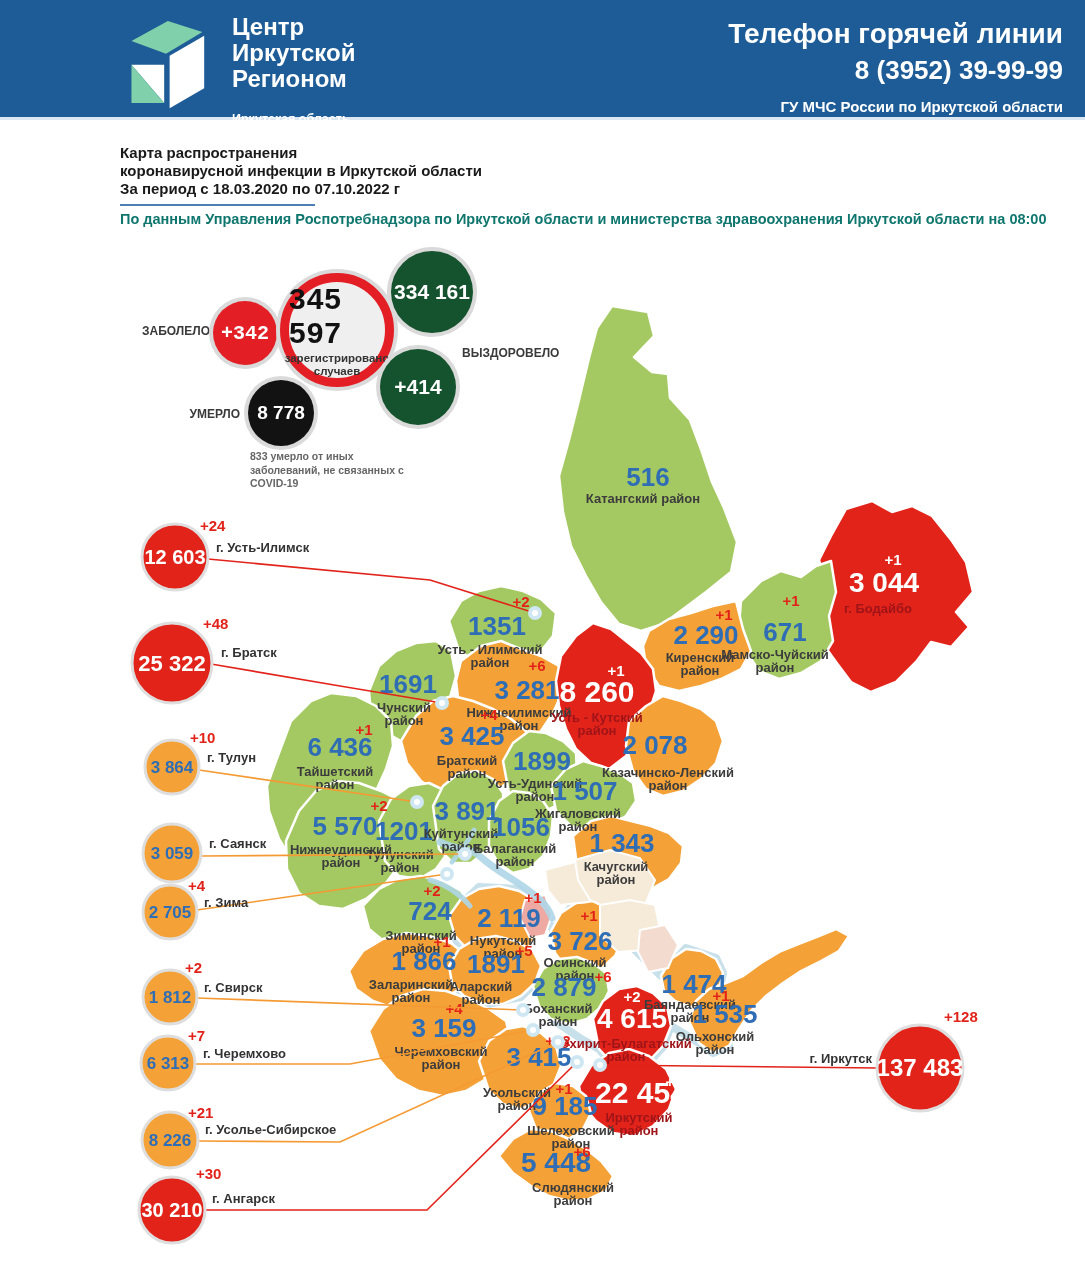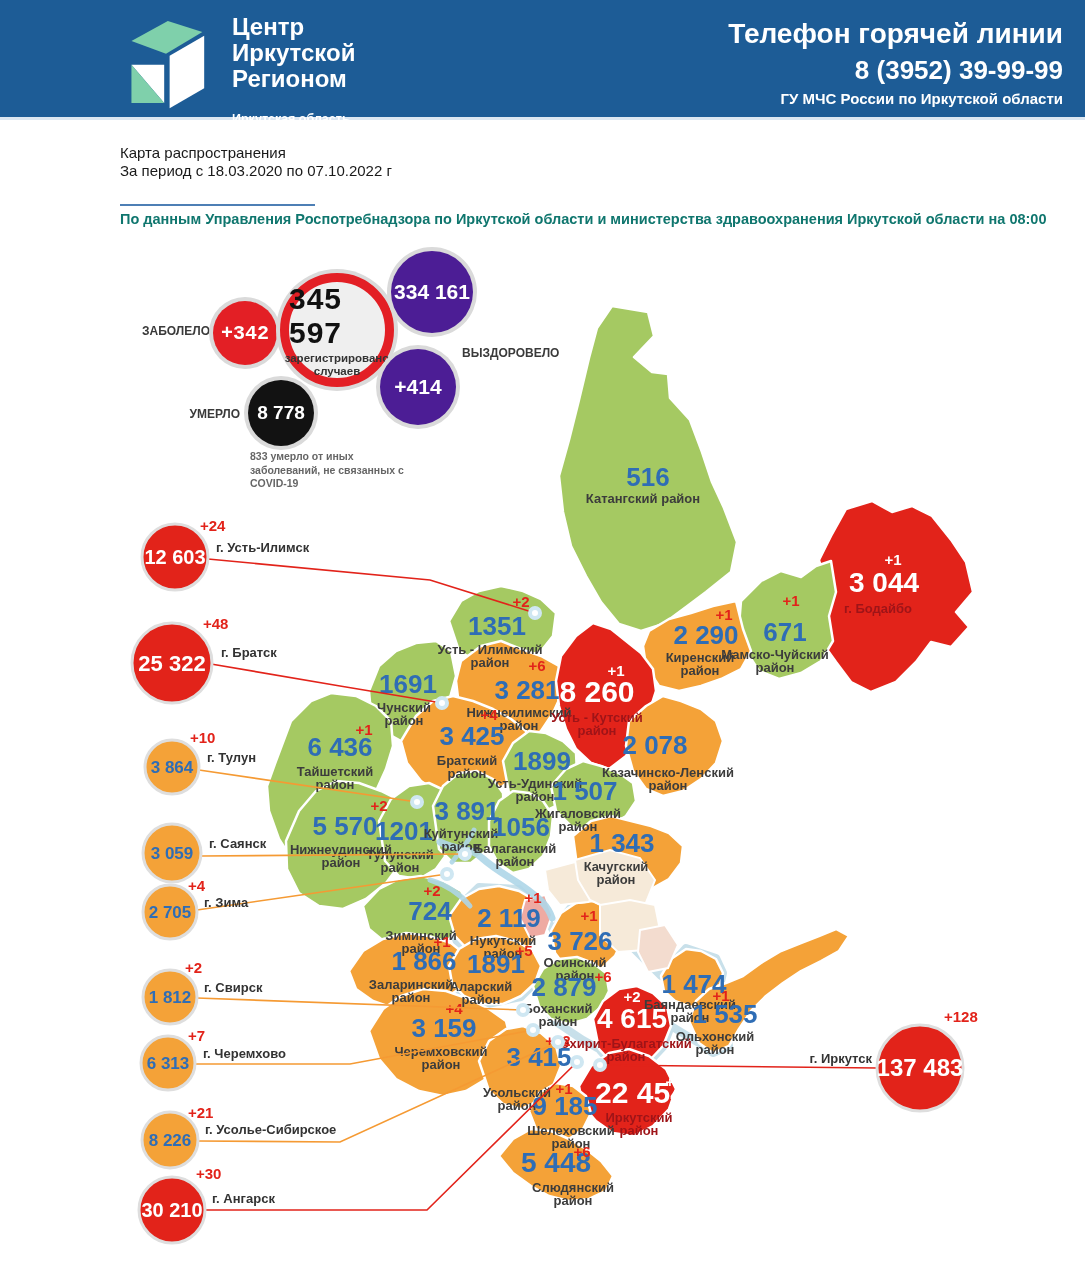--- a/index.html
+++ b/index.html
@@ -19,7 +19,7 @@
   .hotline{position:absolute;right:22px;top:18px;text-align:right;color:#fff;}
   .hotline-title{font-size:28px;font-weight:bold;}
   .hotline-phone{font-size:26px;font-weight:bold;margin-top:5px;}
-  .hotline-sub{font-size:15px;font-weight:bold;margin-top:4px;}
+  .hotline-sub{font-size:15px;font-weight:bold;margin-top:12px;}
   
   .title-block{position:absolute;left:120px;top:144px;color:#1a1a1a;}
   .title-line{font-size:15px;font-weight:normal;line-height:18px;}

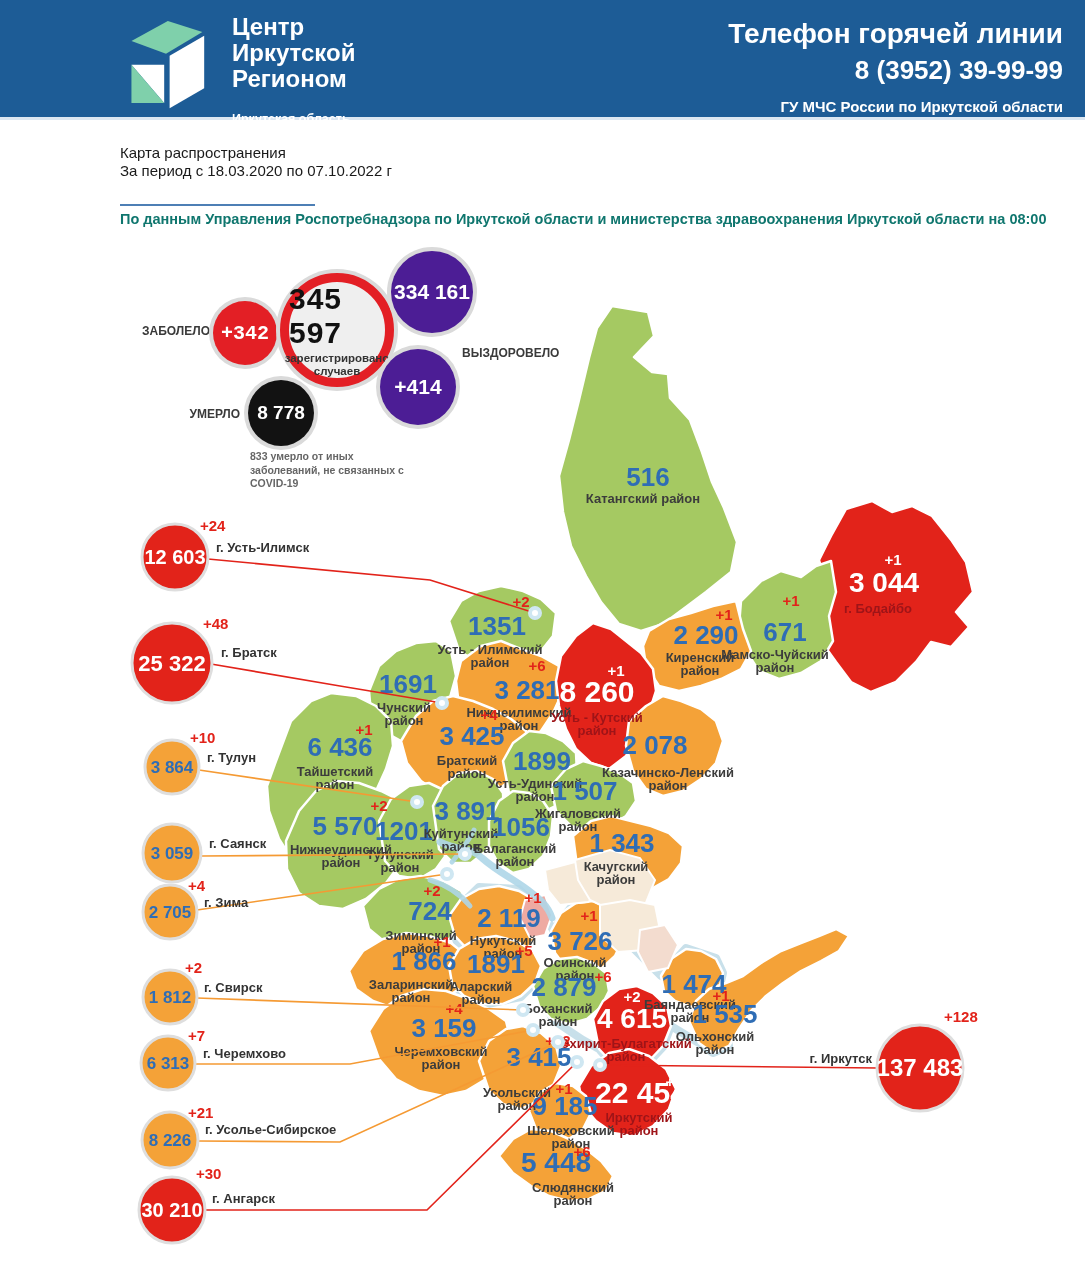--- a/index.html
+++ b/index.html
@@ -22,7 +22,7 @@
   .hotline-sub{font-size:15px;font-weight:bold;margin-top:12px;}
   
   .title-block{position:absolute;left:120px;top:144px;color:#1a1a1a;}
-  .title-line{font-size:15px;font-weight:normal;line-height:18px;}
+  .title-line{font-size:15px;font-weight:bold;line-height:18px;}
   .title-underline{position:absolute;left:120px;top:204px;width:195px;height:2px;background:#4d7fb5;}
   .source-line{position:absolute;left:120px;top:211px;font-size:14.5px;font-weight:bold;color:#0f766e;white-space:nowrap;}
   

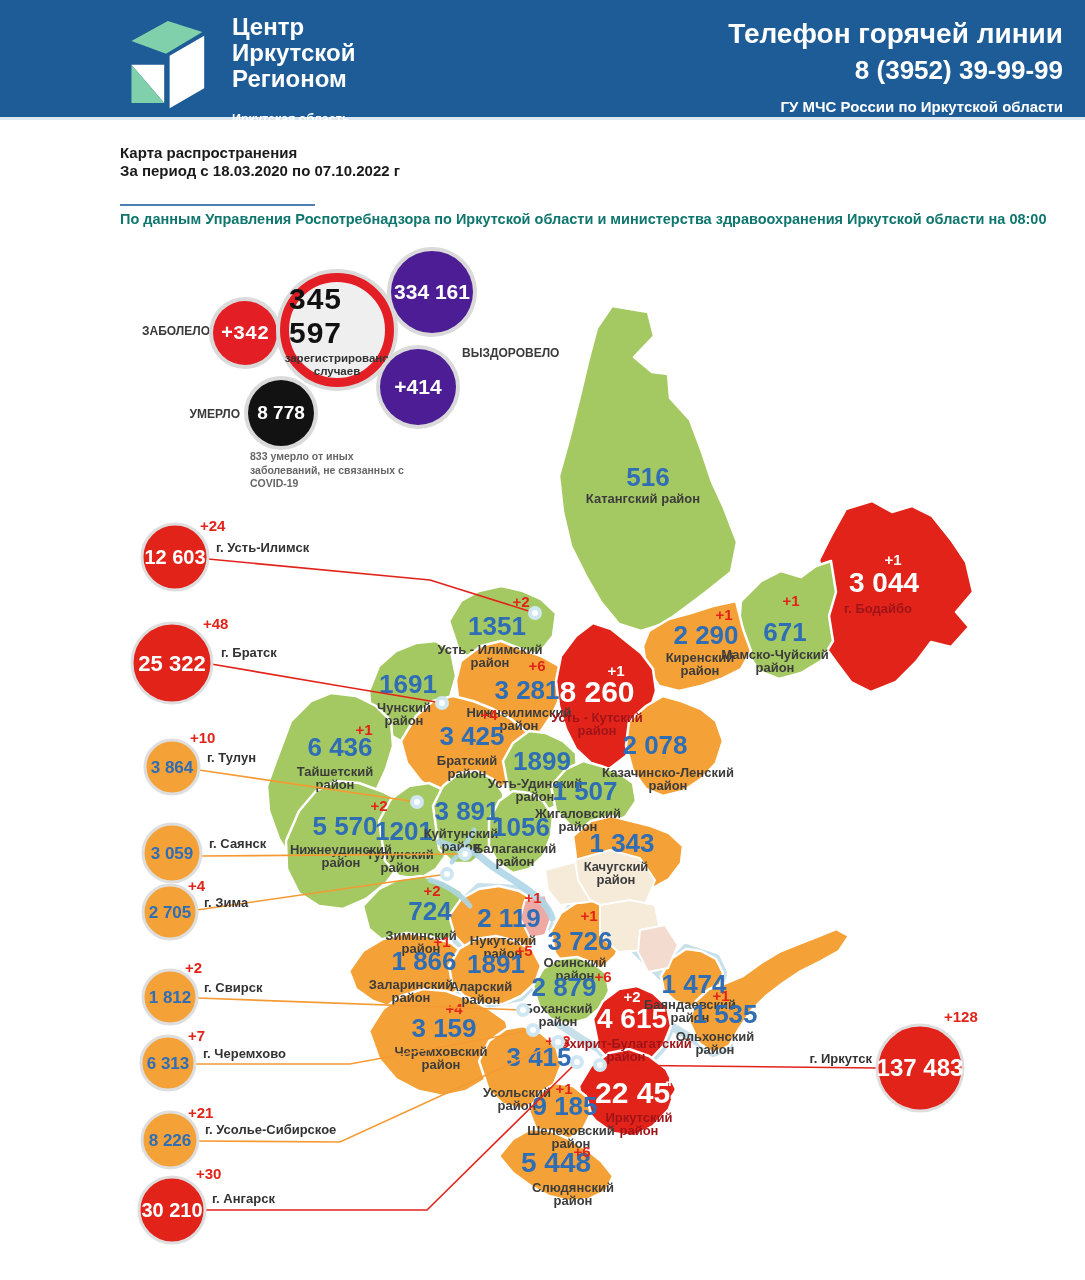--- a/index.html
+++ b/index.html
@@ -87,6 +87,7 @@
 
 <div class="title-block">
   <div class="title-line">Карта распространения</div>
+  <div class="title-line">коронавирусной инфекции в Иркутской области</div>
   <div class="title-line">За период с 18.03.2020 по 07.10.2022 г</div>
 </div>
 <div class="title-underline"></div>

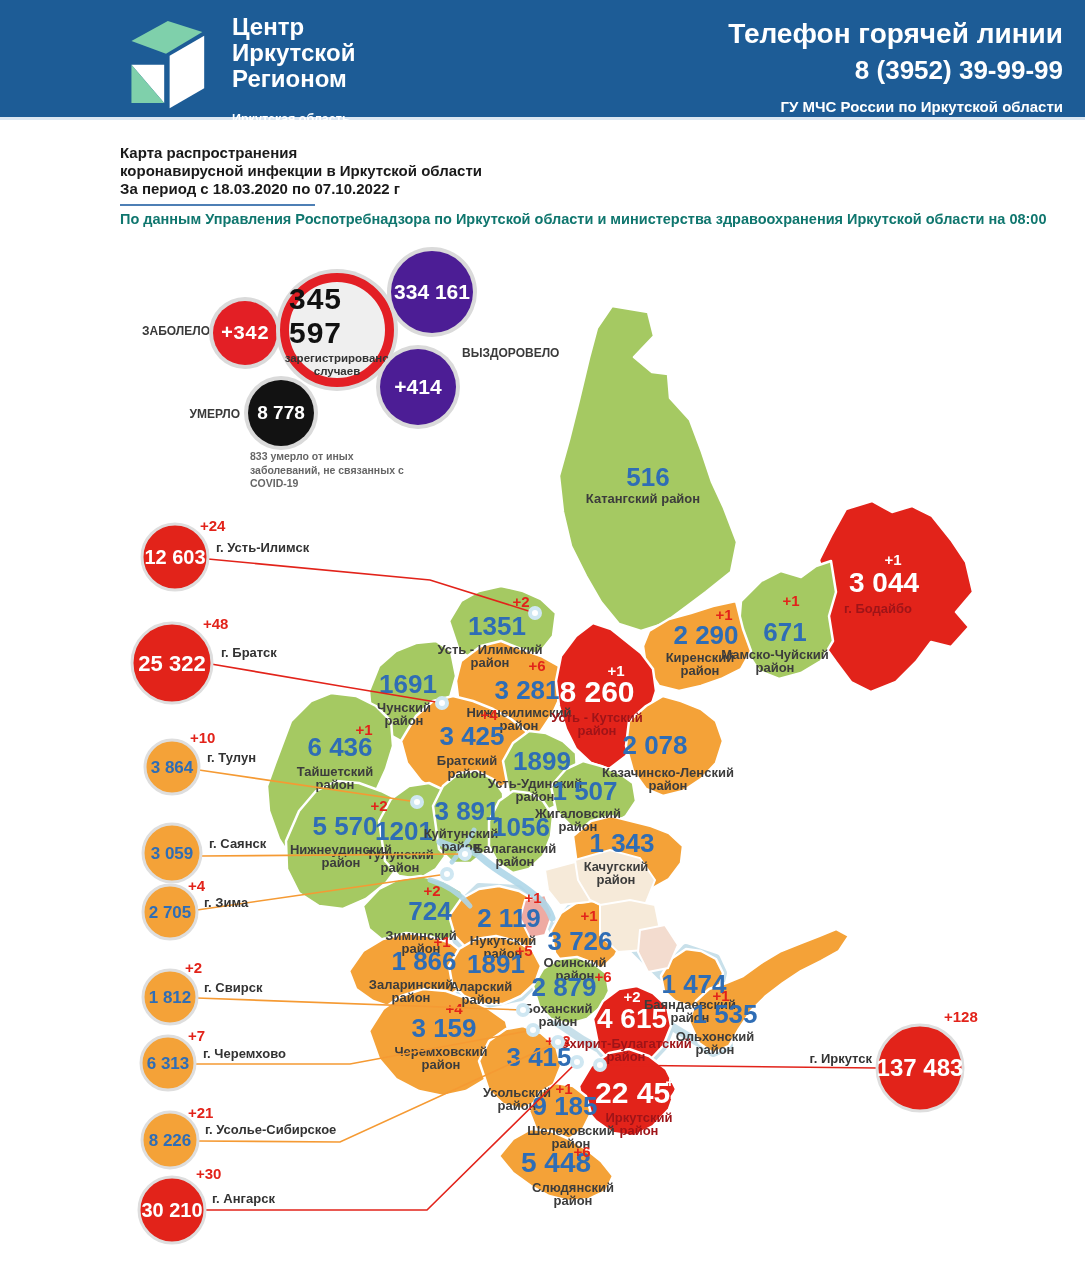--- a/index.html
+++ b/index.html
@@ -30,7 +30,7 @@
   .circle{position:absolute;border-radius:50%;display:flex;flex-direction:column;
           align-items:center;justify-content:center;box-shadow:0 0 0 4px #dadada;color:#fff;font-weight:bold;}
   .circle.red{background:#e31f25;}
-  .circle.green{background:#4c1d95;}
+  .circle.green{background:#14532d;}
   .circle.black{background:#121212;}
   .circle.main{background:#efefef;border:9px solid #e31f25;color:#111;}
   .main-val{font-size:30px;font-weight:bold;letter-spacing:1px;}

